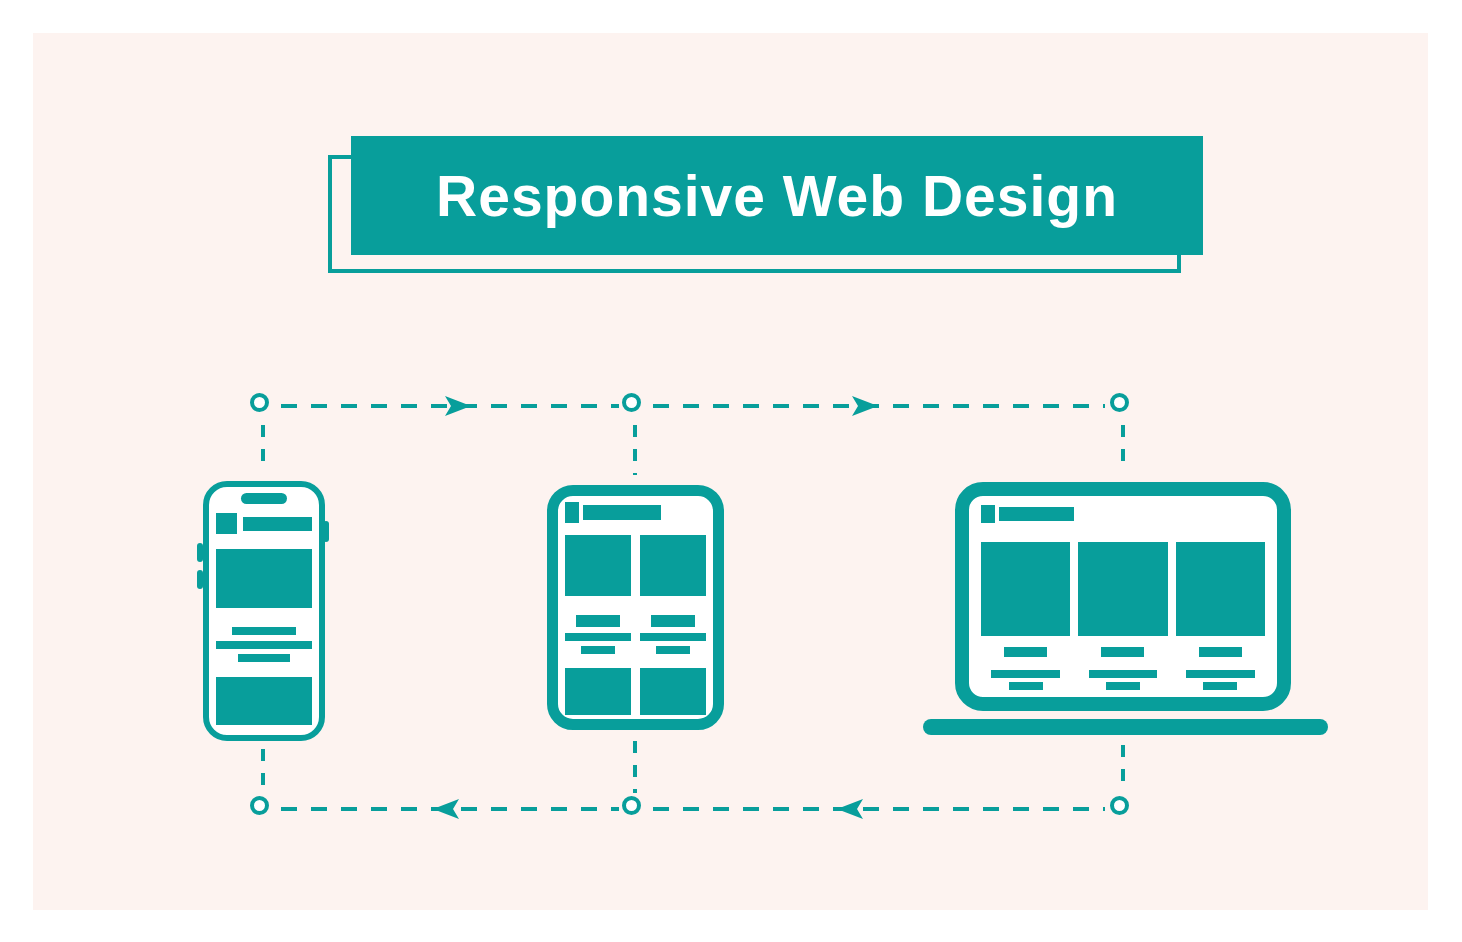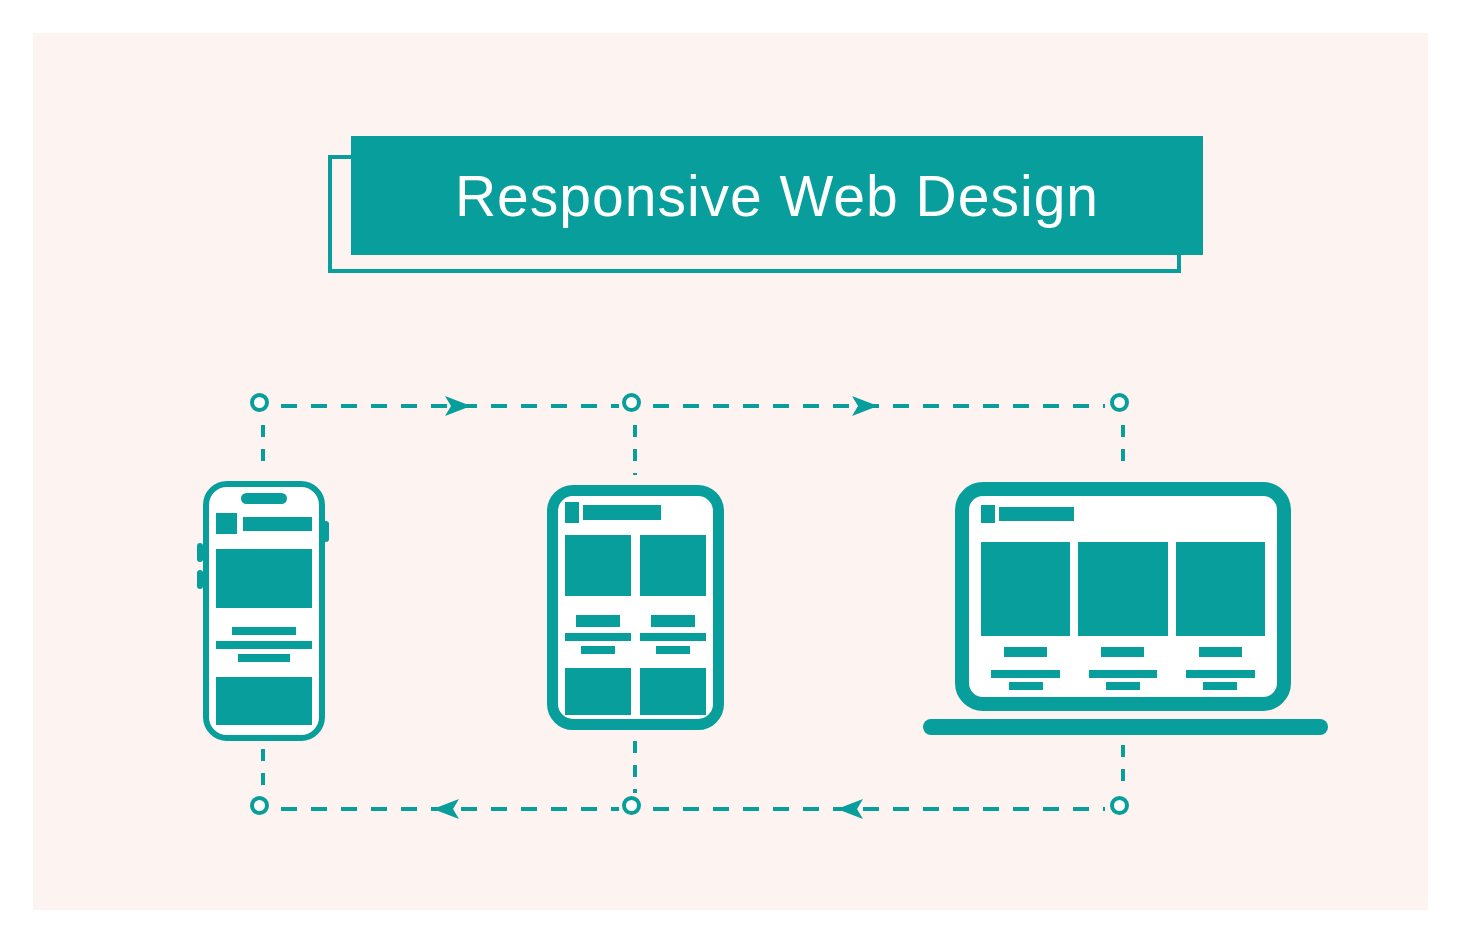--- a/index.html
+++ b/index.html
@@ -41,7 +41,7 @@
   .banner-title {
     color: var(--white);
     font-size: 57px;
-    font-weight: 400;
+    font-weight: 700;
     letter-spacing: 1px;
     white-space: nowrap;
   }

